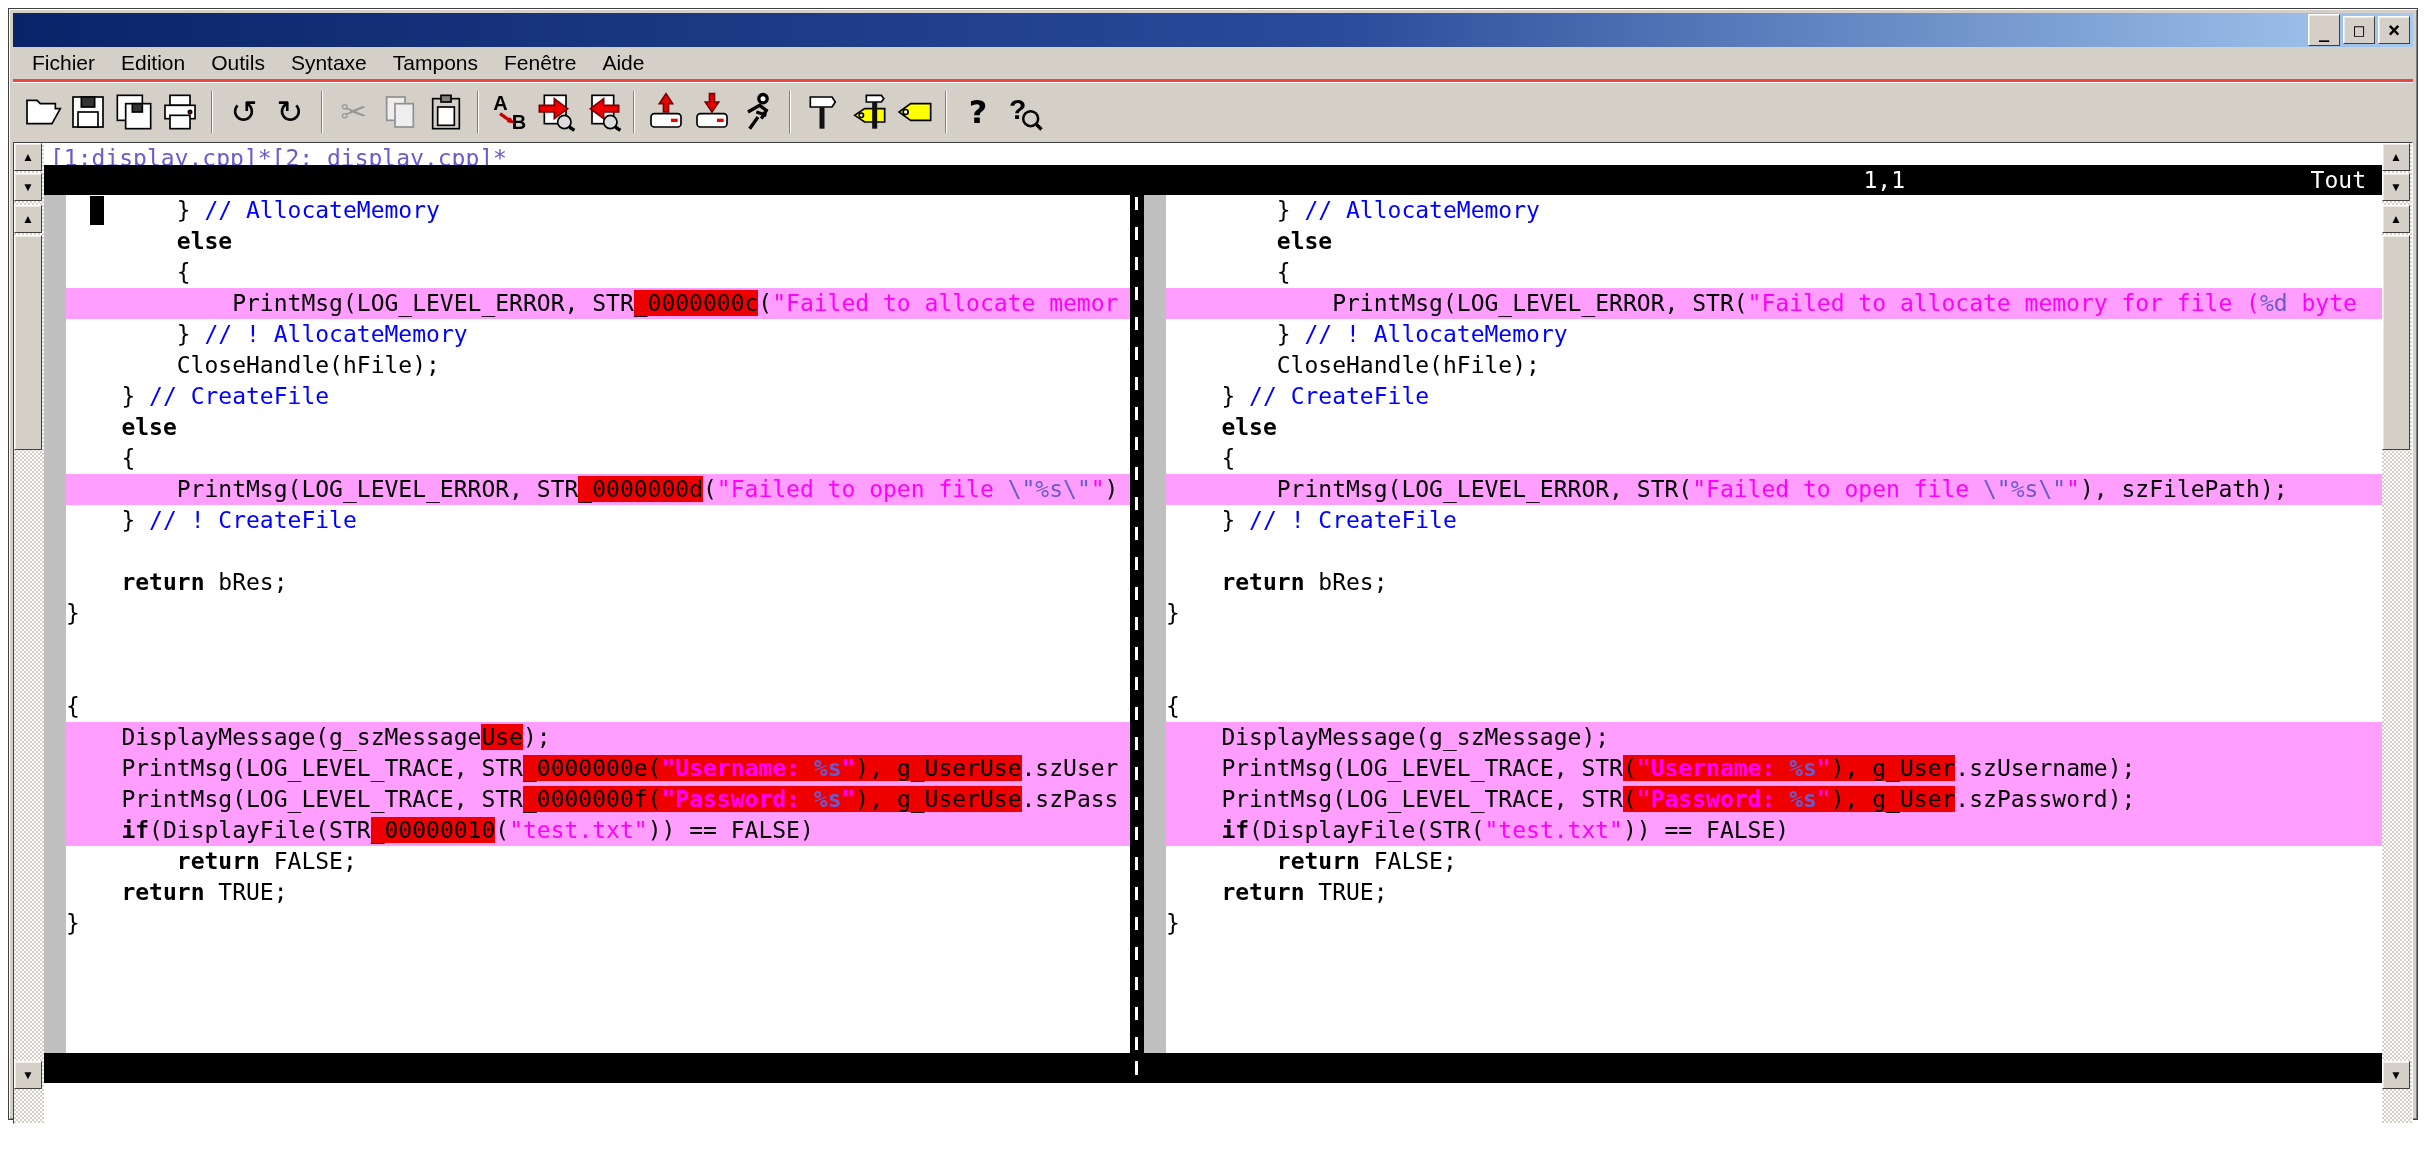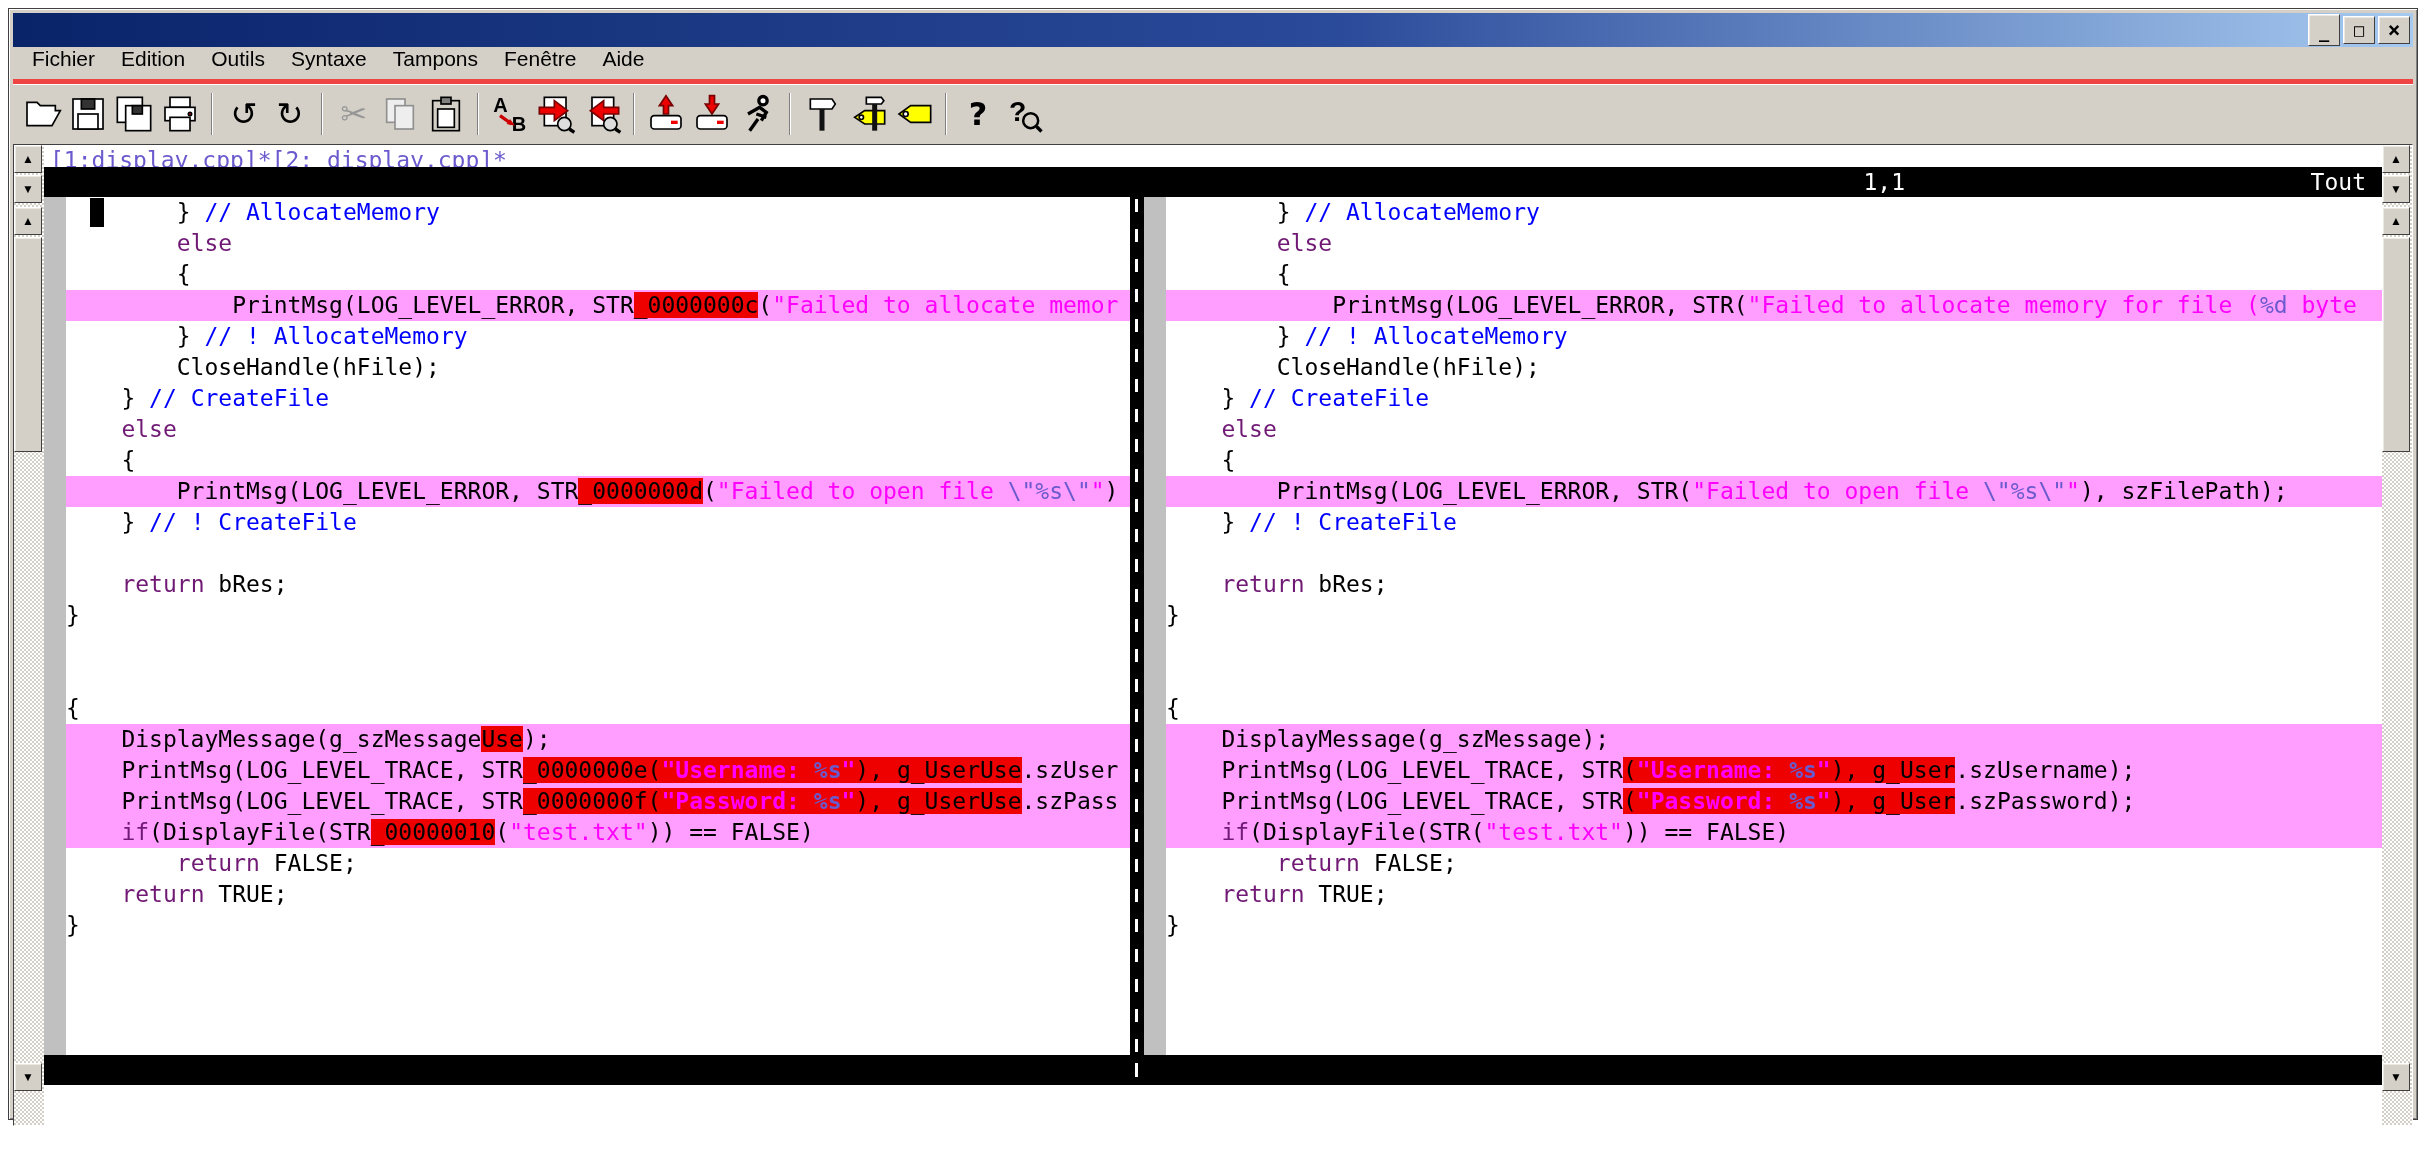--- a/index.html
+++ b/index.html
@@ -18,8 +18,8 @@
     font:bold 17px "DejaVu Sans Mono",monospace;color:#000;line-height:1}
 
   
-  .menubar{height:32px;display:flex;align-items:flex-start;padding-left:6px;
-    border-bottom:5px solid #ef4444;box-shadow:0 1px 0 #fff}
+  .menubar{height:32px;display:flex;align-items:center;padding-left:6px;
+    border-bottom:3px solid #ef4444;box-shadow:0 1px 0 #fff}
   .menu-item{padding:0 13px;font-size:21px;color:#000}
 
   

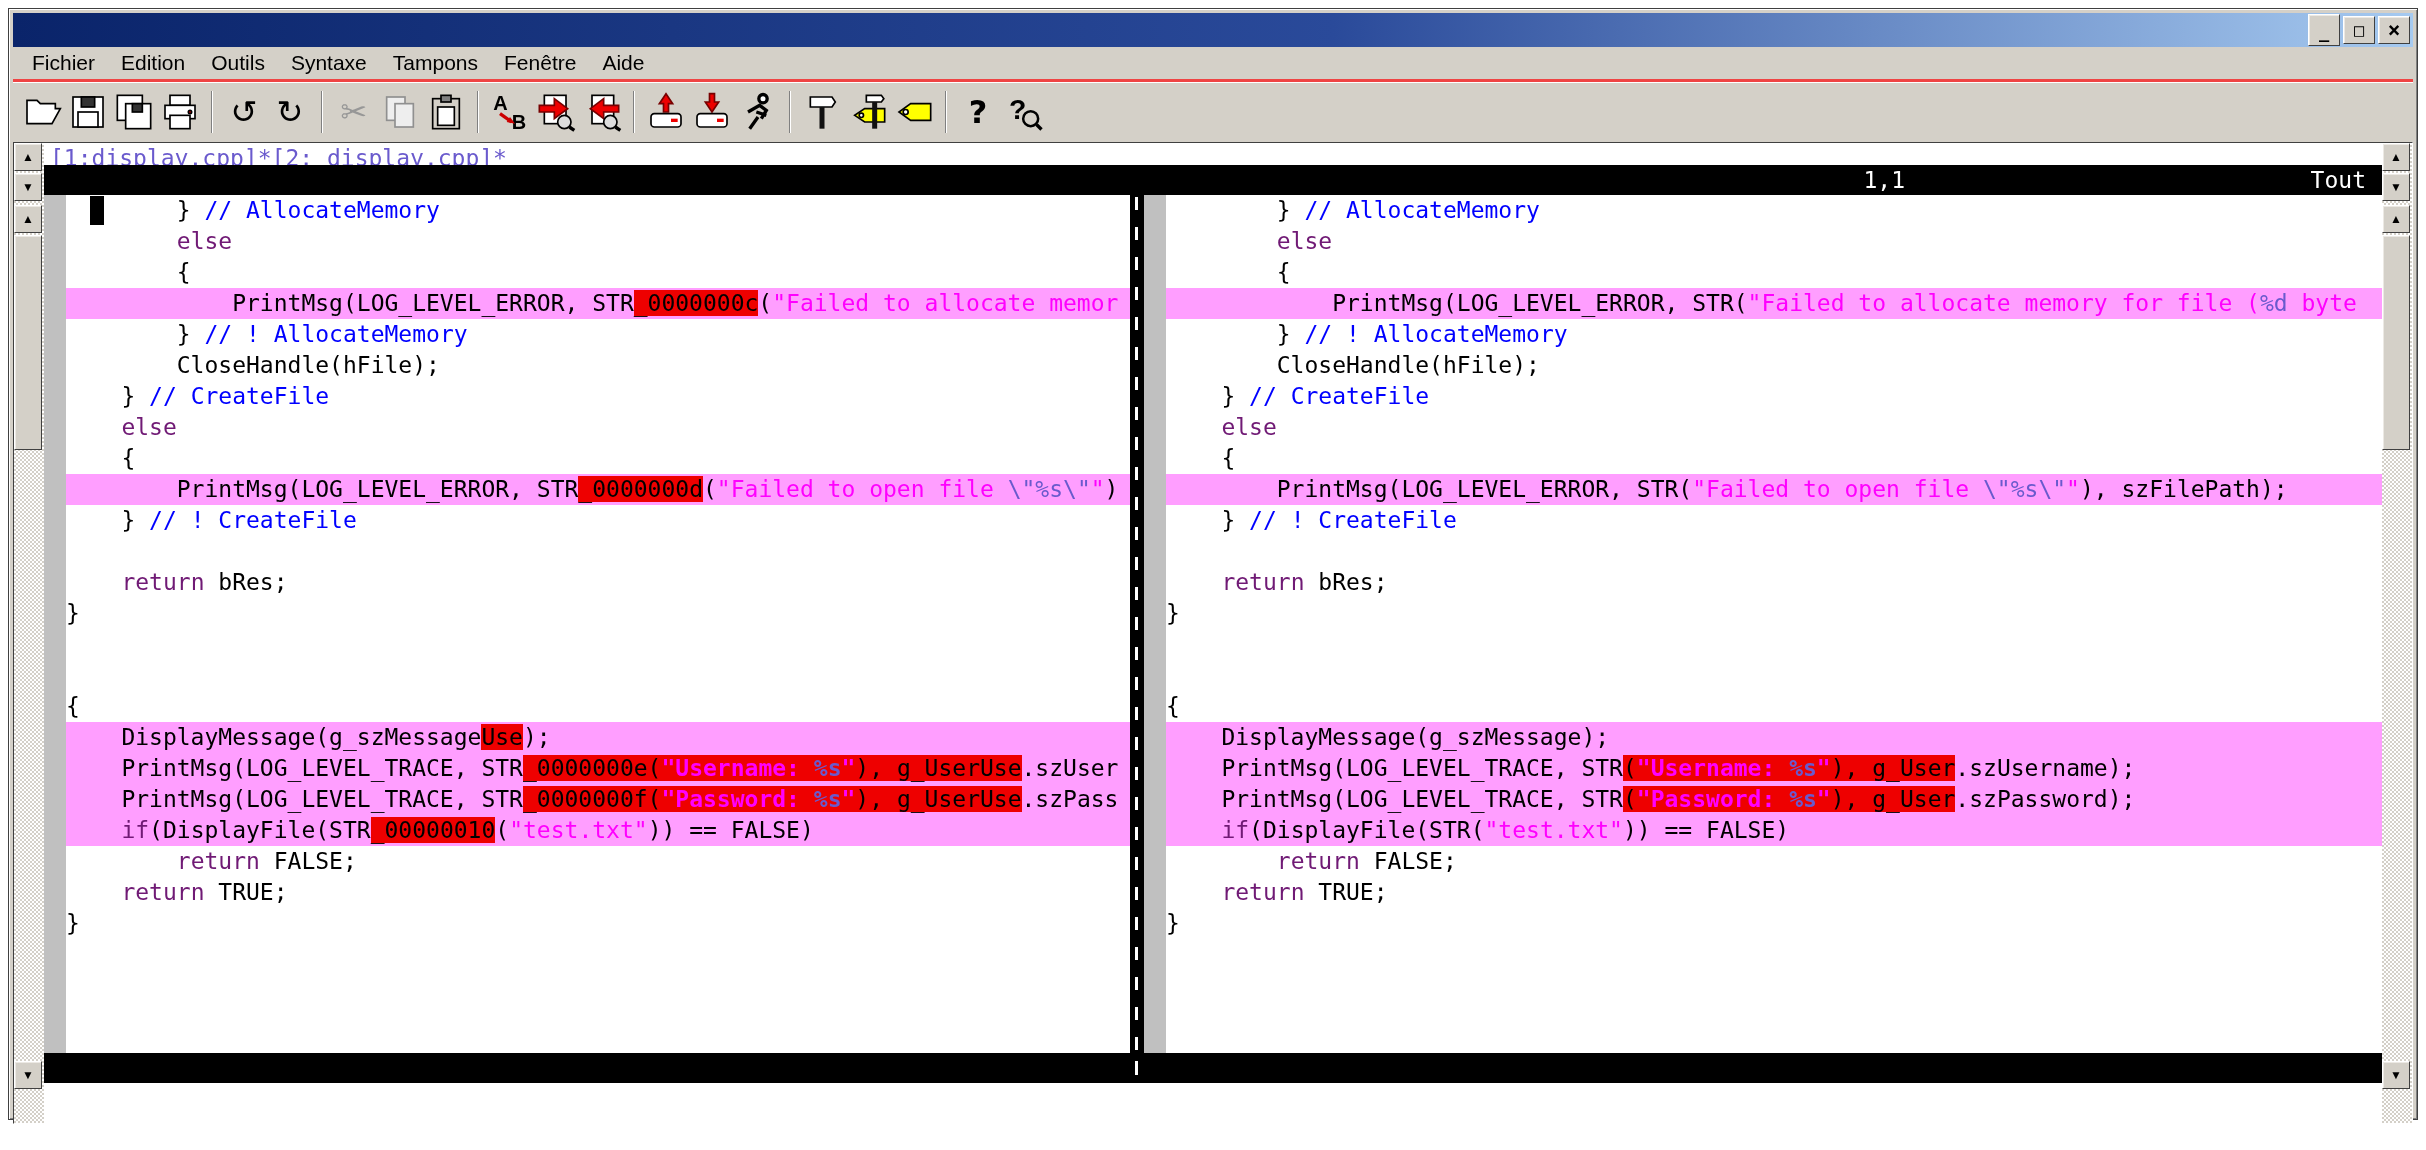--- a/index.html
+++ b/index.html
@@ -62,7 +62,7 @@
   .bg1{background:#ff9eff}
   .t-p{color:#000}
   .t-c{color:#0000ff}
-  .t-k{color:#701a75;font-weight:normal}
+  .t-k{color:#000000;font-weight:bold}
   .t-s{color:#ff00ff}
   .t-e{color:#6a5acd}
   .t-d{background:#ee0000;color:#000;font-weight:normal}

